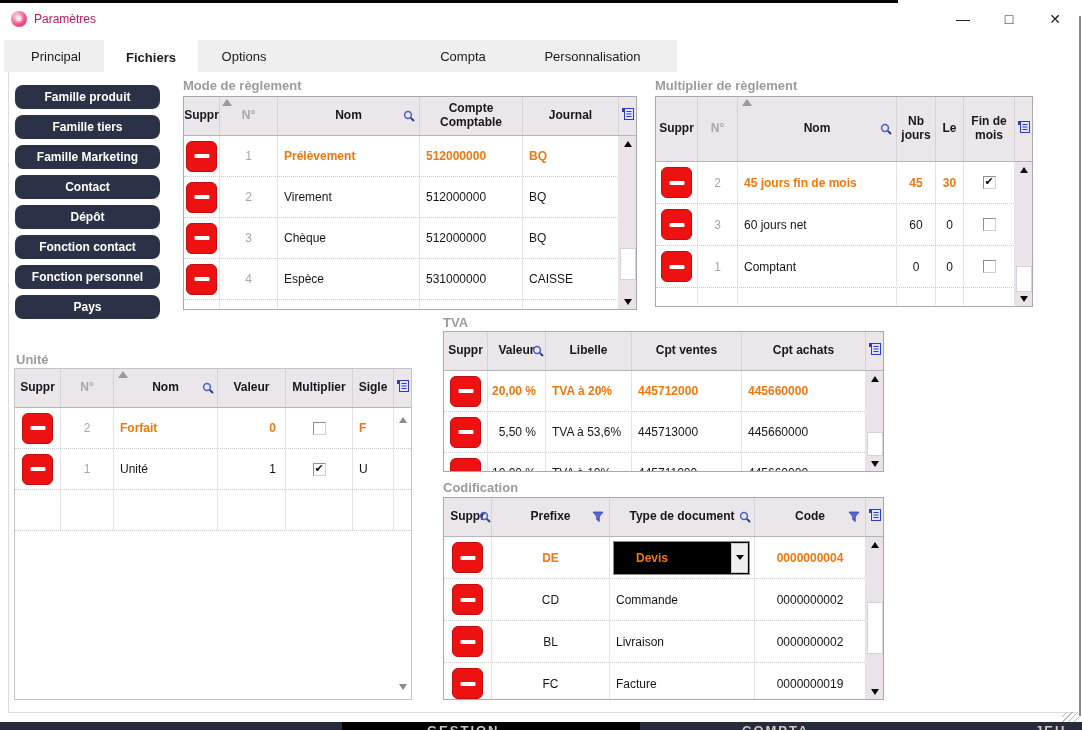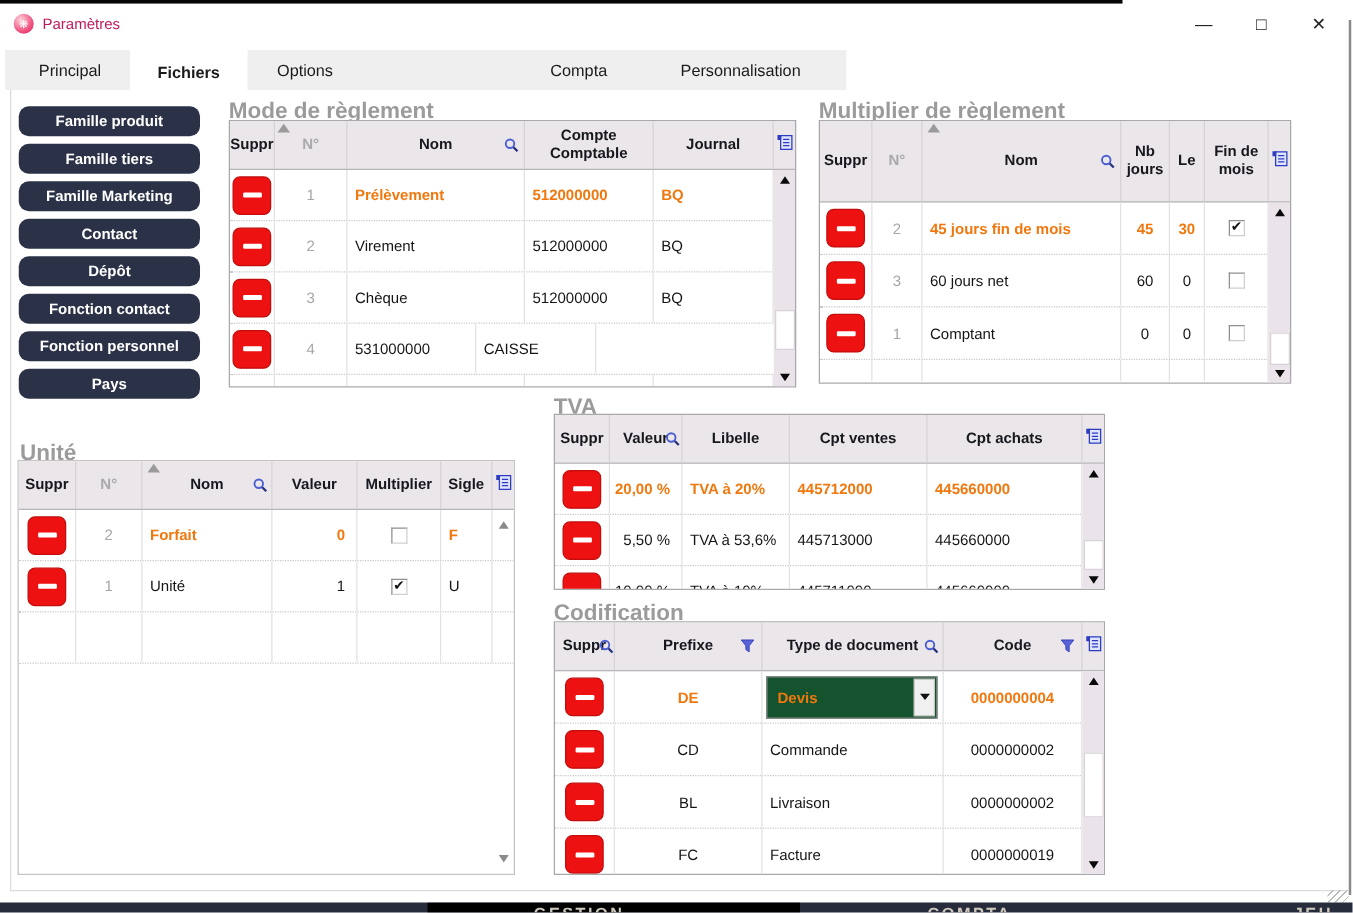--- a/index.html
+++ b/index.html
@@ -34,7 +34,7 @@
         cursor:pointer;}
 
   
-  .glabel{font-size:18px;font-weight:bold;color:#9b9b9b;}
+  .glabel{font-size:13px;font-weight:bold;color:#9b9b9b;}
 
   
   .tbl{position:absolute;background:#fff;border:1px solid #a9a9ad;box-sizing:border-box;

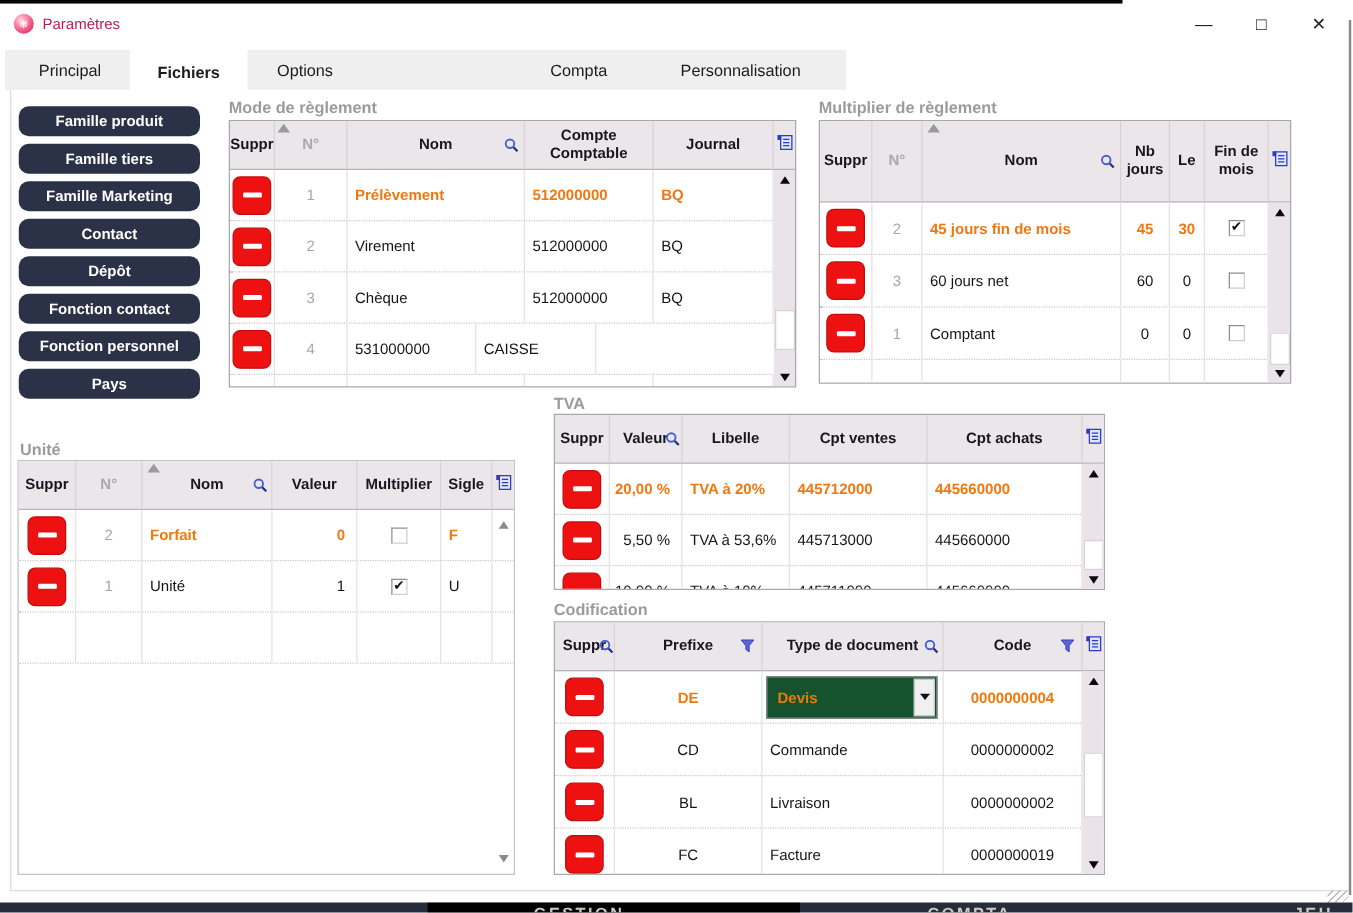--- a/index.html
+++ b/index.html
@@ -222,6 +222,7 @@
           <span class="delbtn"></span>
         </div>
       <div class="cell m2 center num">4</div>
+      <div class="cell m3">Espèce</div>
       <div class="cell m4">531000000</div>
       <div class="cell m5">CAISSE</div>
     </div>

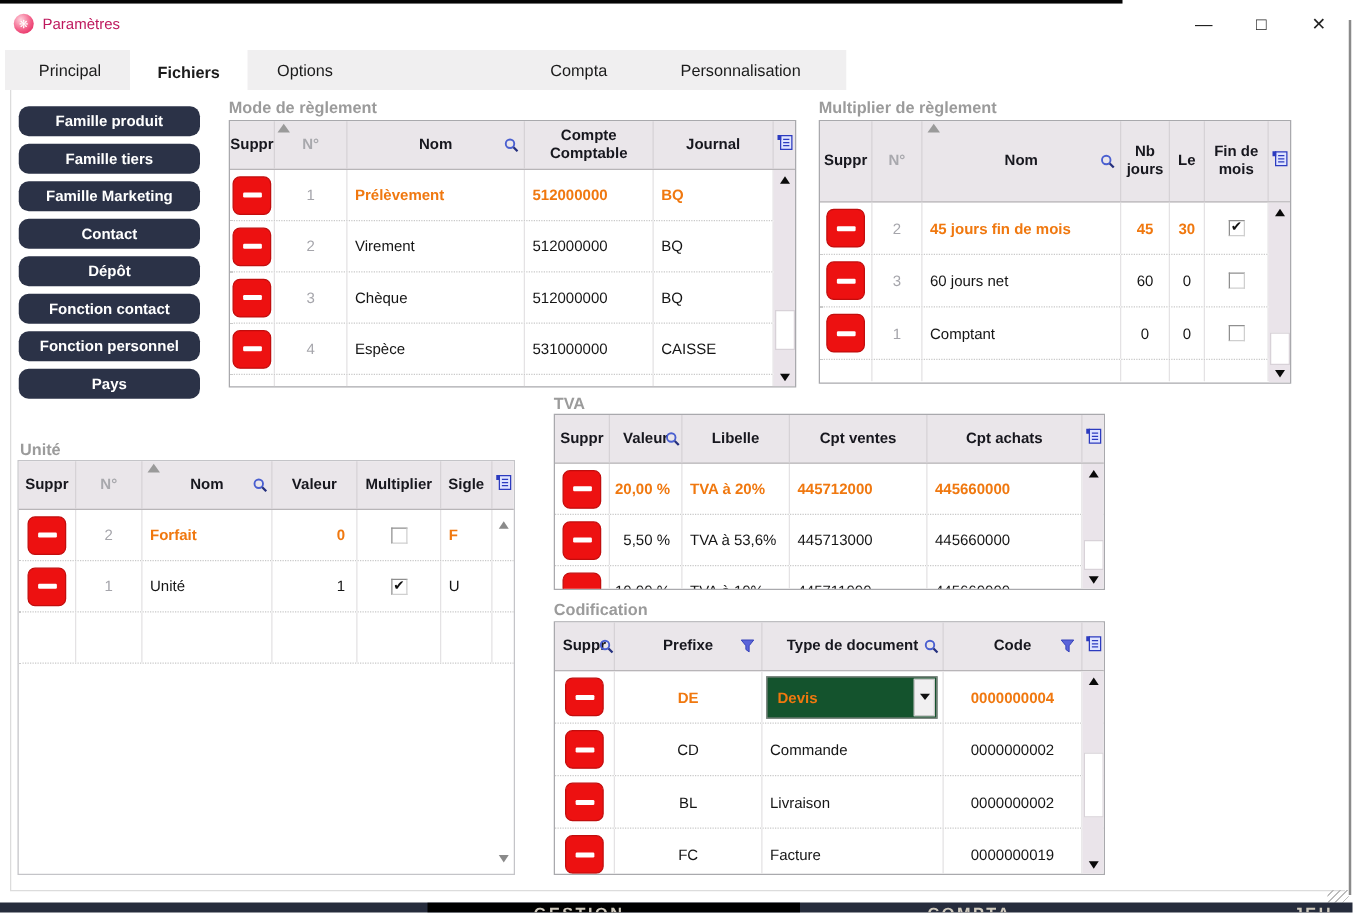--- a/index.html
+++ b/index.html
@@ -98,8 +98,8 @@
   .d1{width:48px}.d2{width:118px}.d3{width:145px}.d4{width:111px}
   .tbl-codif .row{height:42px;flex:none;}
 
-  .combo{position:relative;width:137px;height:34px;background:#14532d;border:1px solid #8c8c8c;
-         box-sizing:border-box;display:flex;align-items:center;padding-left:8px;cursor:pointer;}
+  .combo{position:relative;width:137px;height:34px;background:#000000;border:1px solid #8c8c8c;
+         box-sizing:border-box;display:flex;align-items:center;padding-left:22px;cursor:pointer;}
   .combo-btn{position:absolute;right:1px;top:1px;bottom:1px;width:17px;background:#f1f0f1;
          border:1px solid #c9c9c9;box-sizing:border-box;display:flex;align-items:center;
          justify-content:center;cursor:pointer;}

